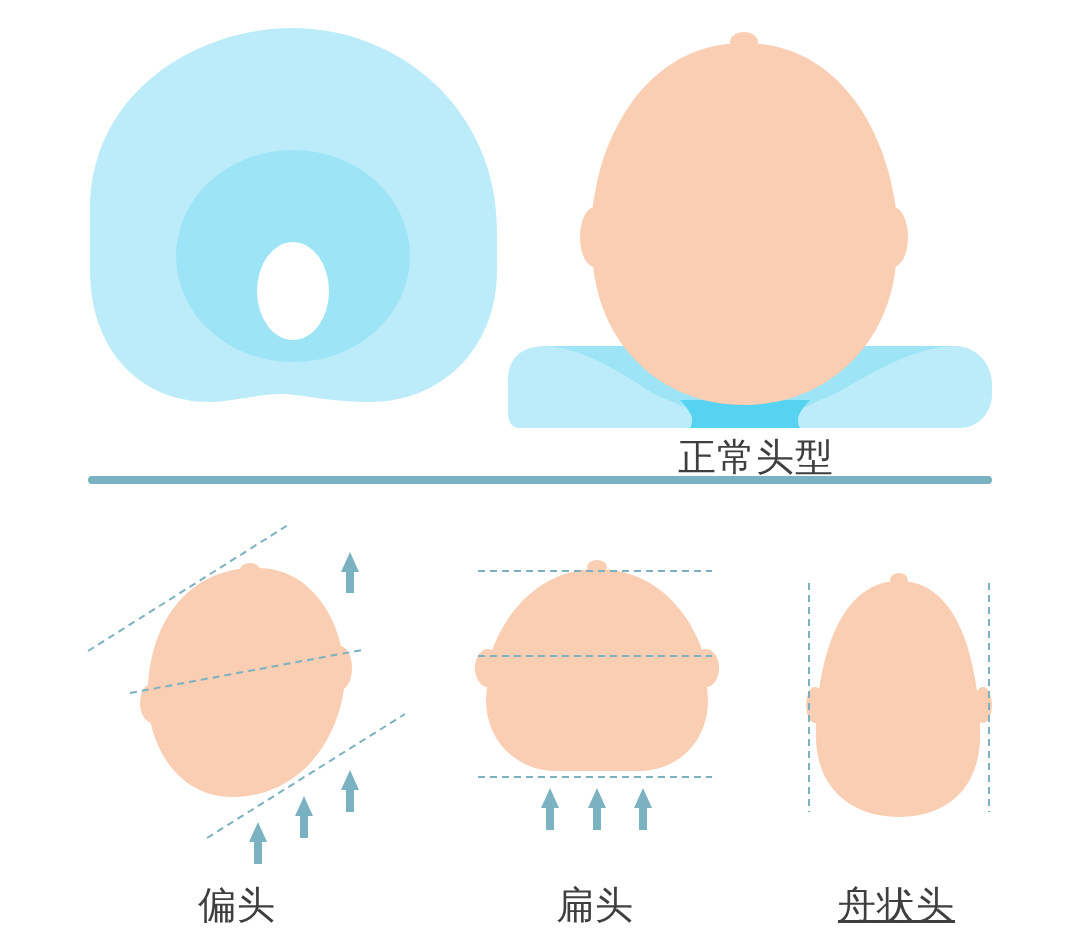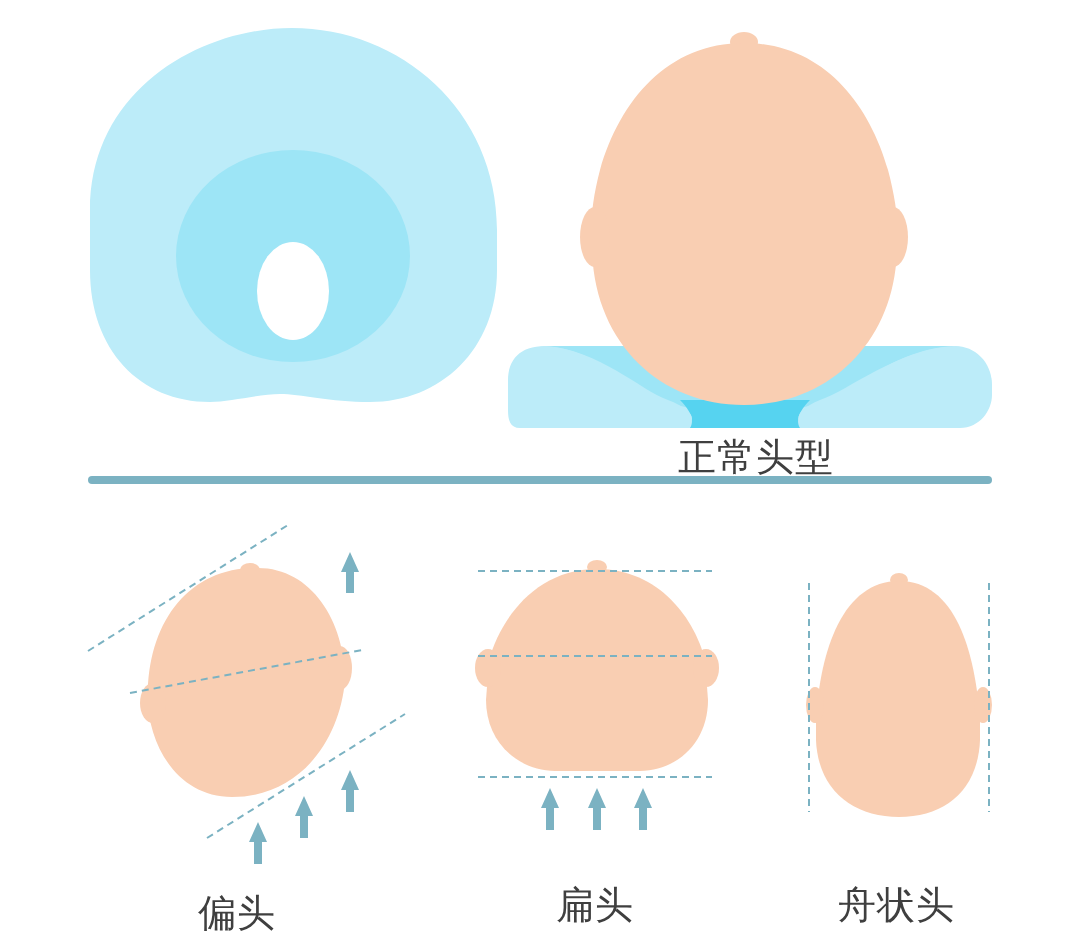--- a/index.html
+++ b/index.html
@@ -76,7 +76,7 @@
 </svg>
 
 <div class="label" style="left:678px; top:432px;">正常头型</div>
-<div class="label" style="left:198px; top:880px;margin-top:8px;">偏头</div>
+<div class="label" style="left:198px; top:880px;">偏头</div>
 <div class="label" style="left:556px; top:880px;">扁头</div>
 <div class="label" style="left:838px; top:880px;">舟状头</div>
 

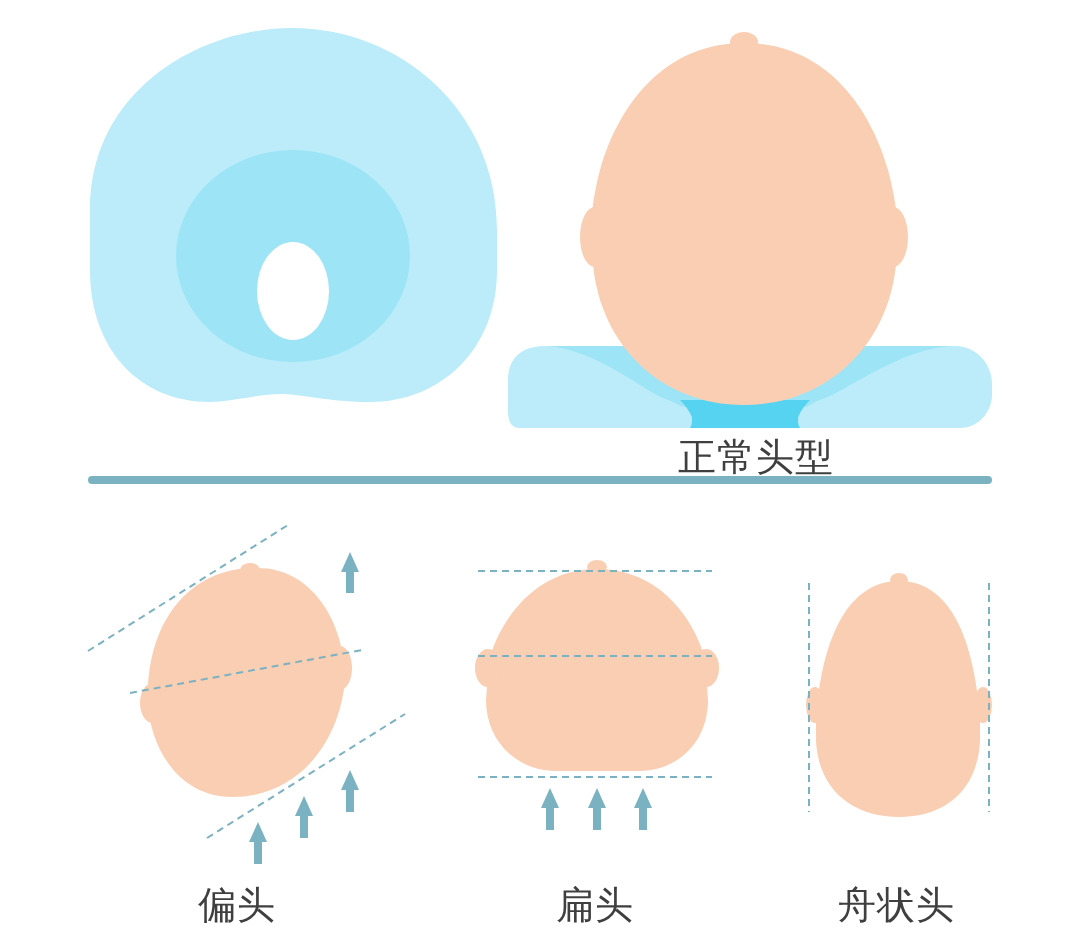--- a/index.html
+++ b/index.html
@@ -78,6 +78,6 @@
 <div class="label" style="left:678px; top:432px;">正常头型</div>
 <div class="label" style="left:198px; top:880px;">偏头</div>
 <div class="label" style="left:556px; top:880px;">扁头</div>
-<div class="label" style="left:838px; top:880px;">舟状头</div>
+<div class="label" style="left:838px; top:880px;text-decoration:underline;">舟状头</div>
 
 </body></html>

